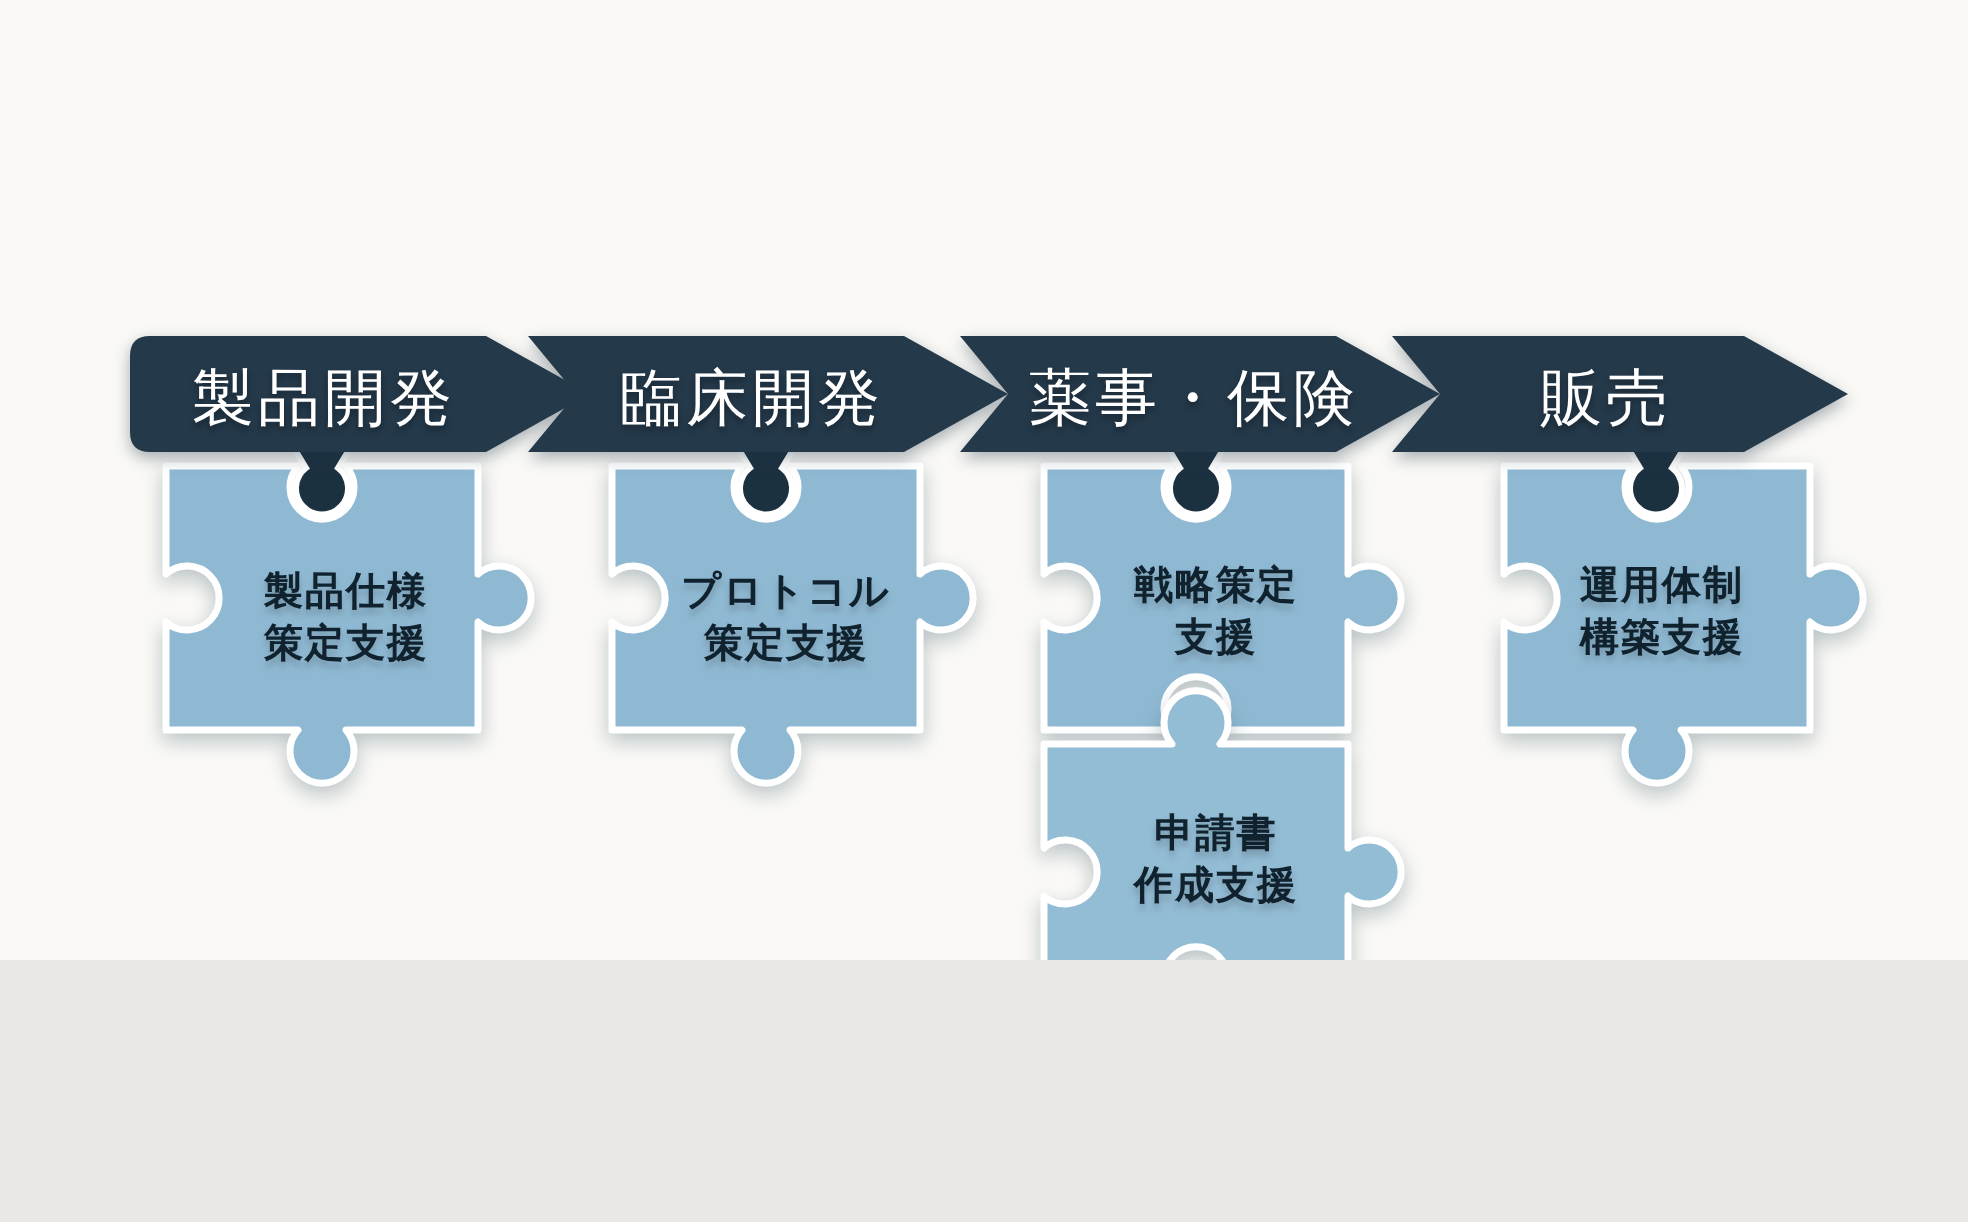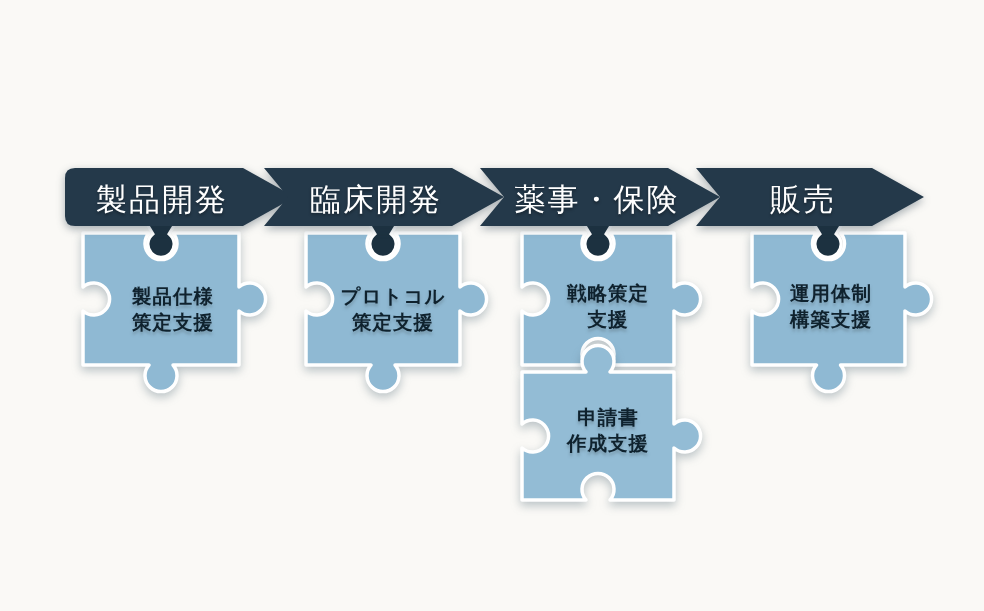--- a/index.html
+++ b/index.html
@@ -4,7 +4,7 @@
 <style>
   html,body{margin:0;padding:0;}
   body{background:#e9e8e4;font-family:"Liberation Sans","DejaVu Sans",sans-serif;}
-  #stage{position:relative;width:984px;height:611px;overflow:hidden;
+  #stage{position:relative;width:984px;height:480px;overflow:hidden;
          background:radial-gradient(ellipse at 50% 40%, #fcfbf8 60%, #f3f2ee 100%);}
   svg{position:absolute;left:0;top:0;}
   .arrow{stroke:none;}

